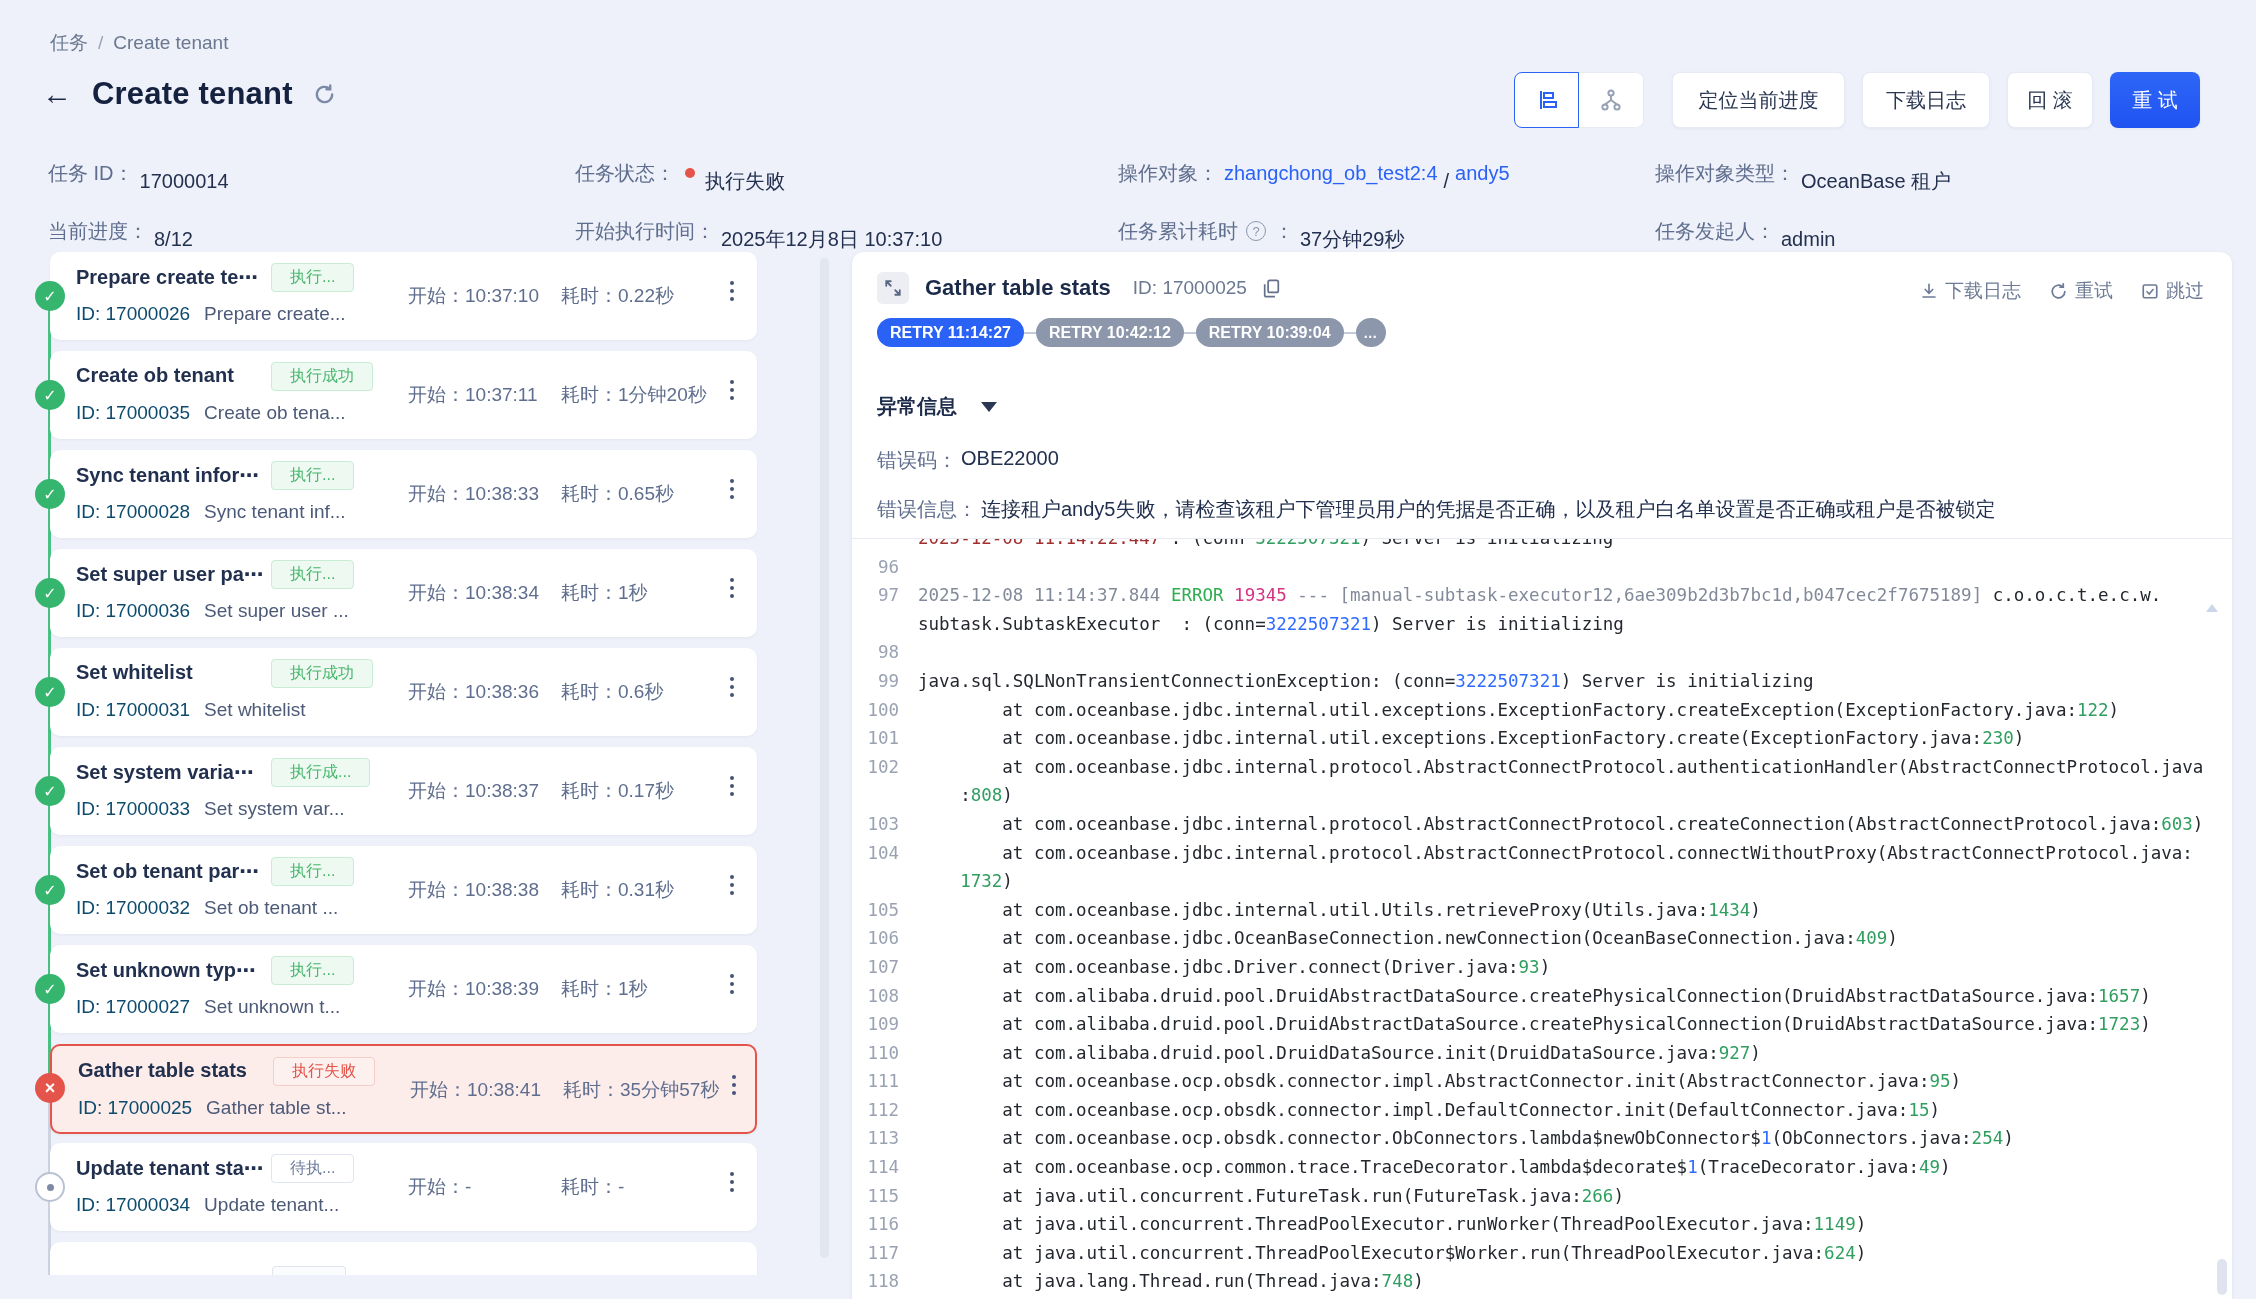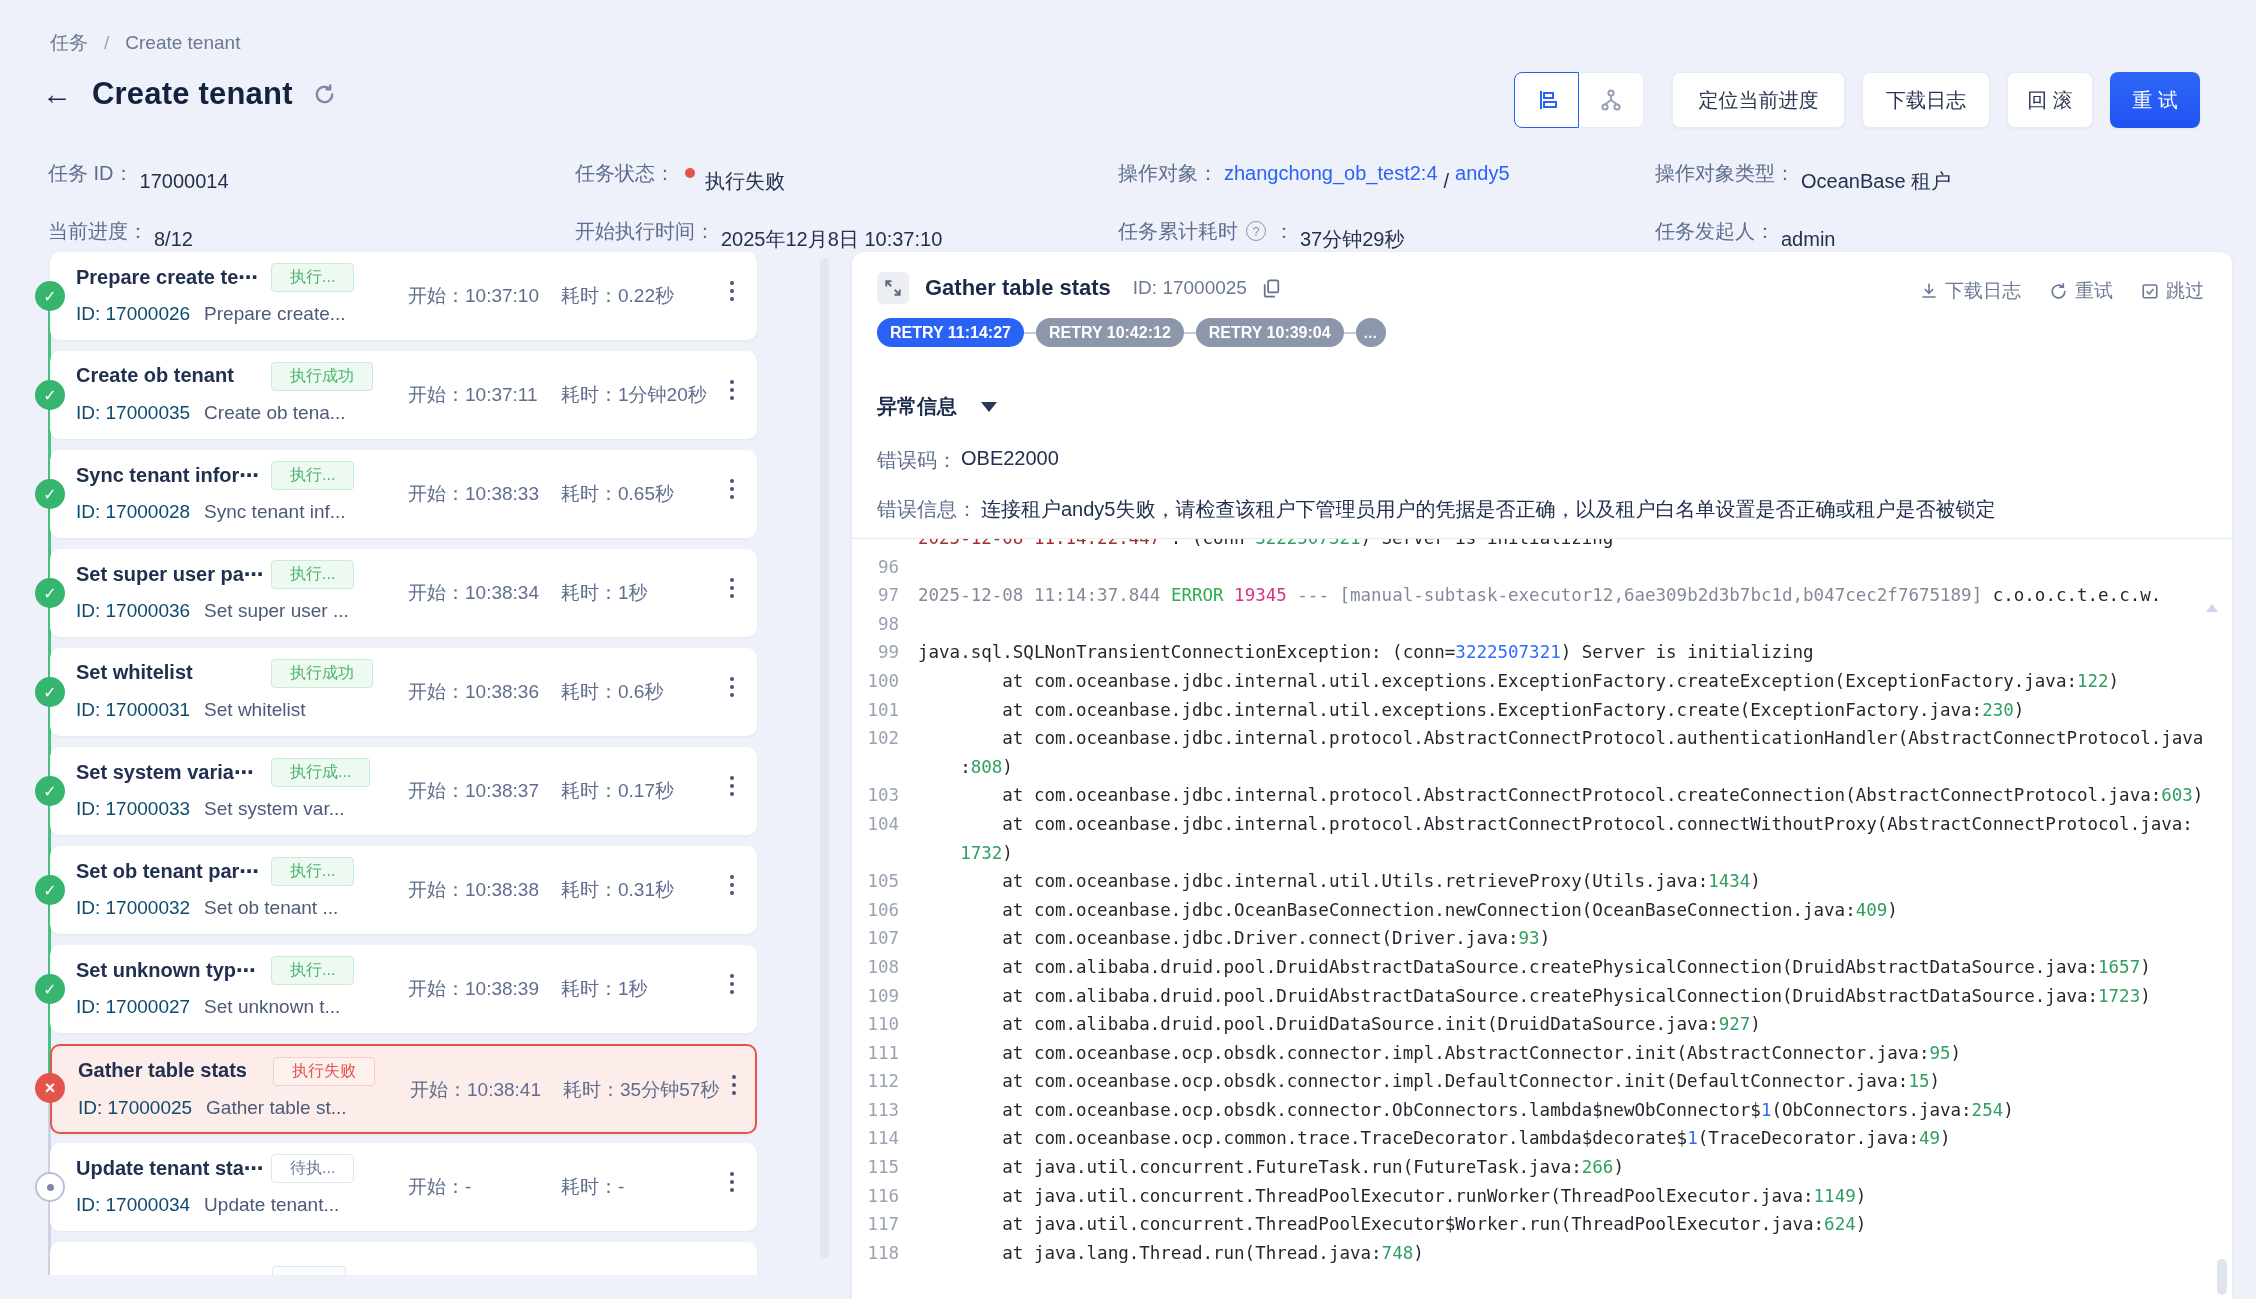--- a/index.html
+++ b/index.html
@@ -7,7 +7,7 @@
   .page{position:relative;width:2256px;height:1299px;overflow:hidden;background:#eef1f9;}
 
   
-  .breadcrumb{position:absolute;left:50px;top:30px;font-size:19px;color:#6a7890;display:flex;gap:16px;align-items:center;}
+  .breadcrumb{position:absolute;left:50px;top:30px;font-size:19px;color:#6a7890;display:flex;gap:10px;align-items:center;}
   .breadcrumb .sep{color:#9aa4b8;}
   .title-row{position:absolute;left:42px;top:76px;display:flex;align-items:center;gap:20px;}
   .back-arrow{font-size:30px;color:#1c2a4a;line-height:1;cursor:pointer;}

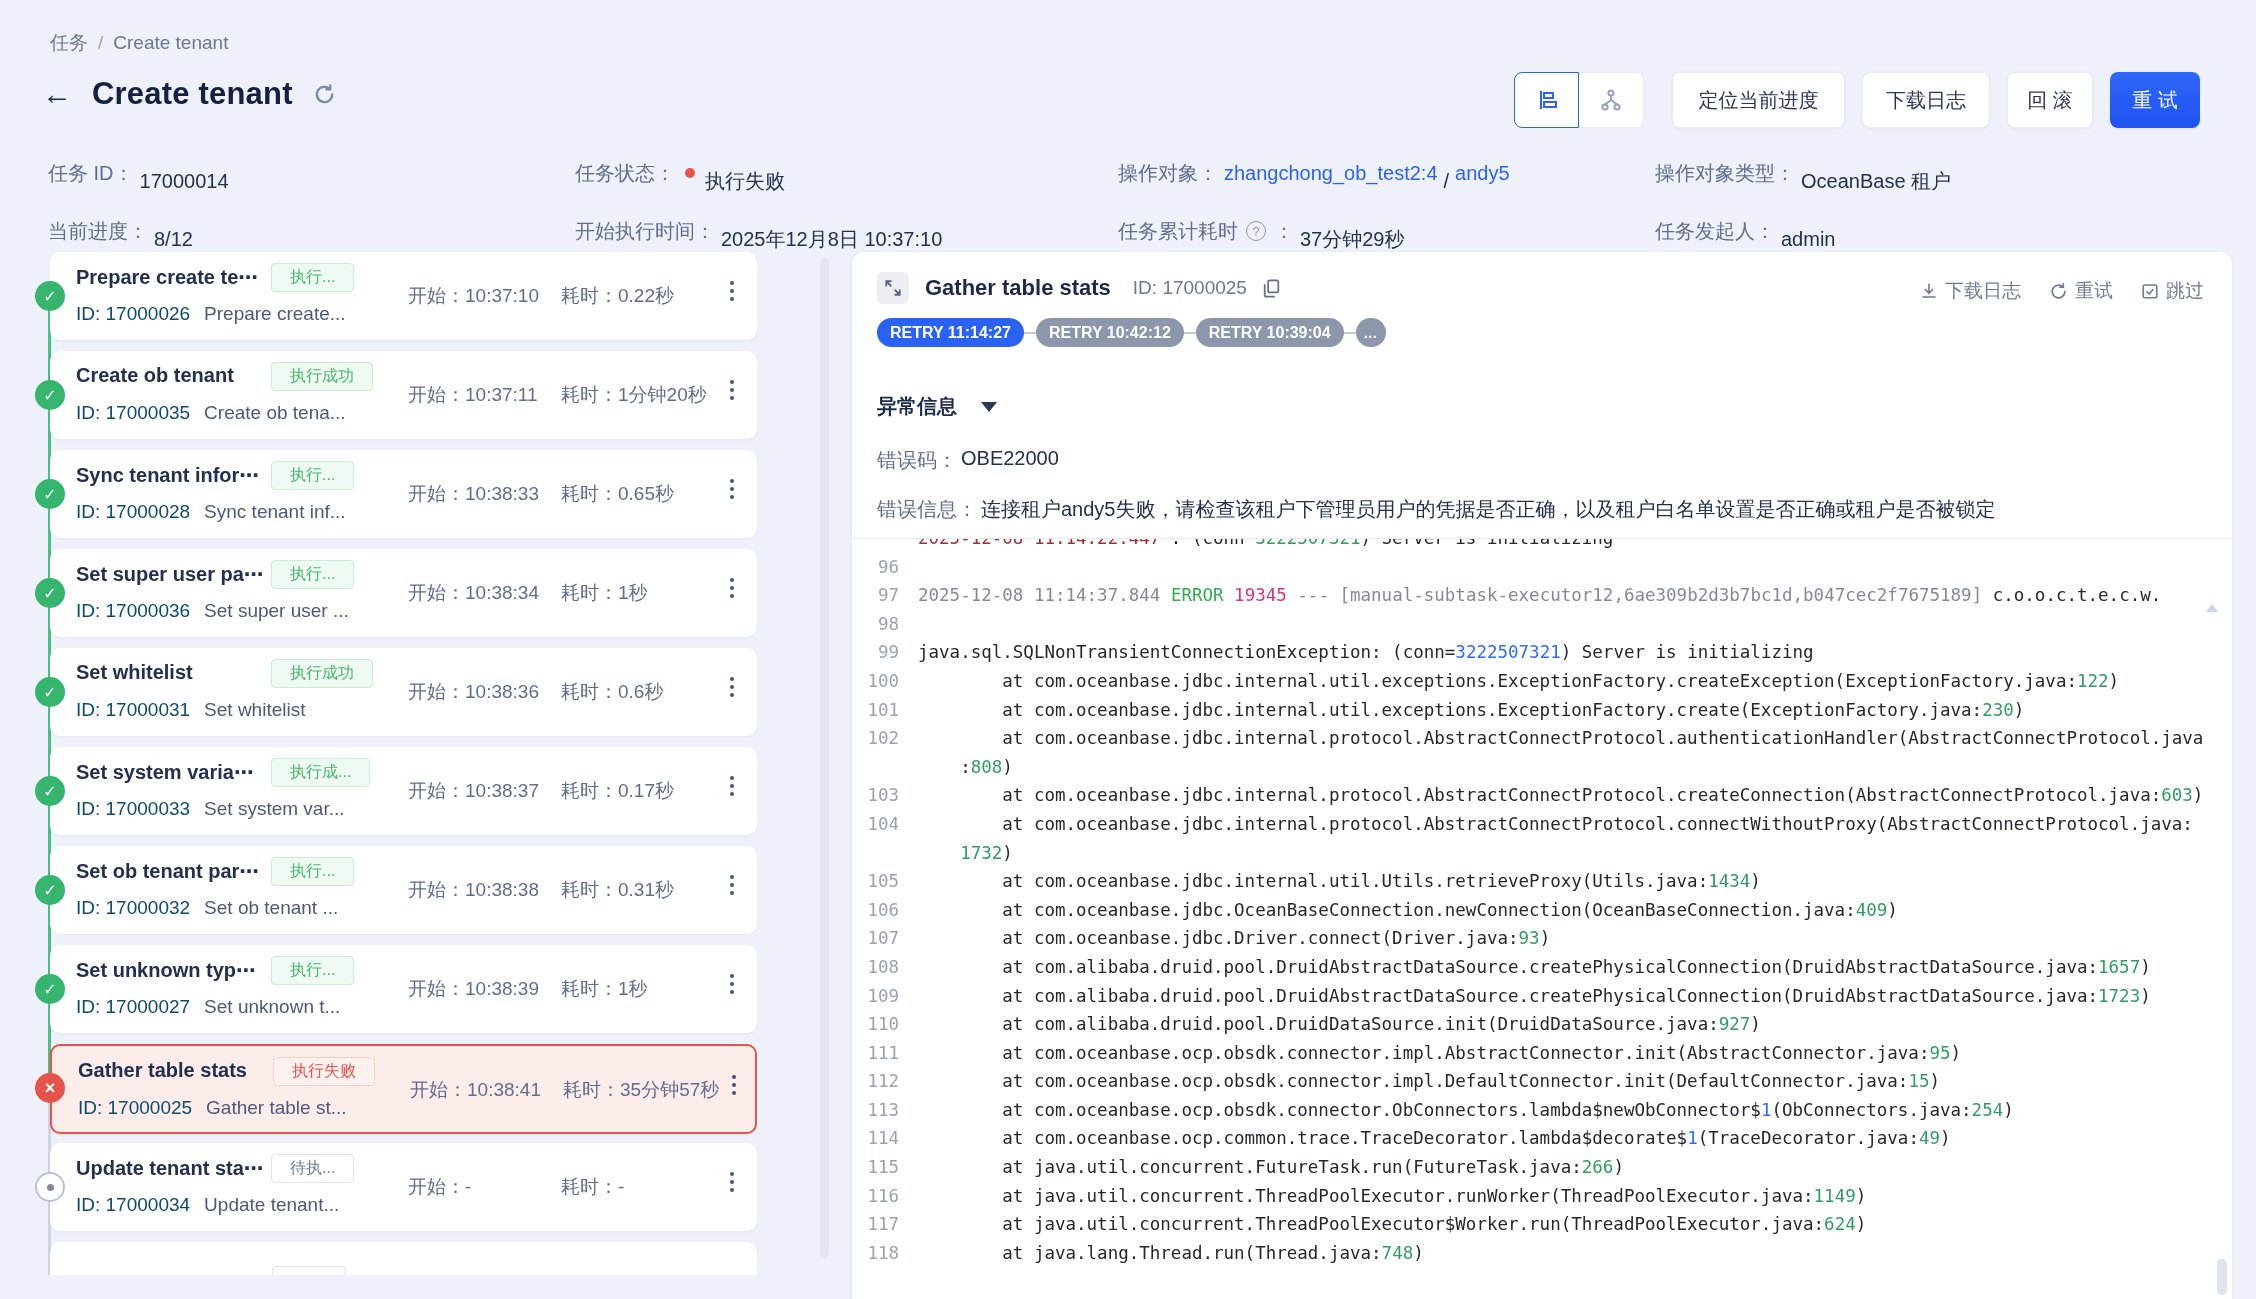--- a/index.html
+++ b/index.html
@@ -421,6 +421,7 @@
         <div class="log-row clip"><span class="ln"></span><span class="lt"><span class="sr">2025-12-08 11:14:22.447</span><span> : (conn </span><span class="sg">3222507321</span><span>) Server is initializing</span></span></div>
         <div class="log-row"><span class="ln">96</span><span class="lt"> </span></div>
         <div class="log-row"><span class="ln">97</span><span class="lt"><span class="sd">2025-12-08 11:14:37.844 </span><span class="se">ERROR</span><span> </span><span class="sm">19345</span><span class="sd"> --- [manual-subtask-executor12,6ae309b2d3b7bc1d,b047cec2f7675189] </span><span>c.o.o.c.t.e.c.w.</span></span></div>
+        <div class="log-row"><span class="ln"></span><span class="lt"><span>subtask.SubtaskExecutor  : (conn=</span><span class="sb">3222507321</span><span>) Server is initializing</span></span></div>
         <div class="log-row"><span class="ln">98</span><span class="lt"> </span></div>
         <div class="log-row"><span class="ln">99</span><span class="lt"><span>java.sql.SQLNonTransientConnectionException: (conn=</span><span class="sb">3222507321</span><span>) Server is initializing</span></span></div>
         <div class="log-row"><span class="ln">100</span><span class="lt"><span>        at com.oceanbase.jdbc.internal.util.exceptions.ExceptionFactory.createException(ExceptionFactory.java:</span><span class="sg">122</span><span>)</span></span></div>

